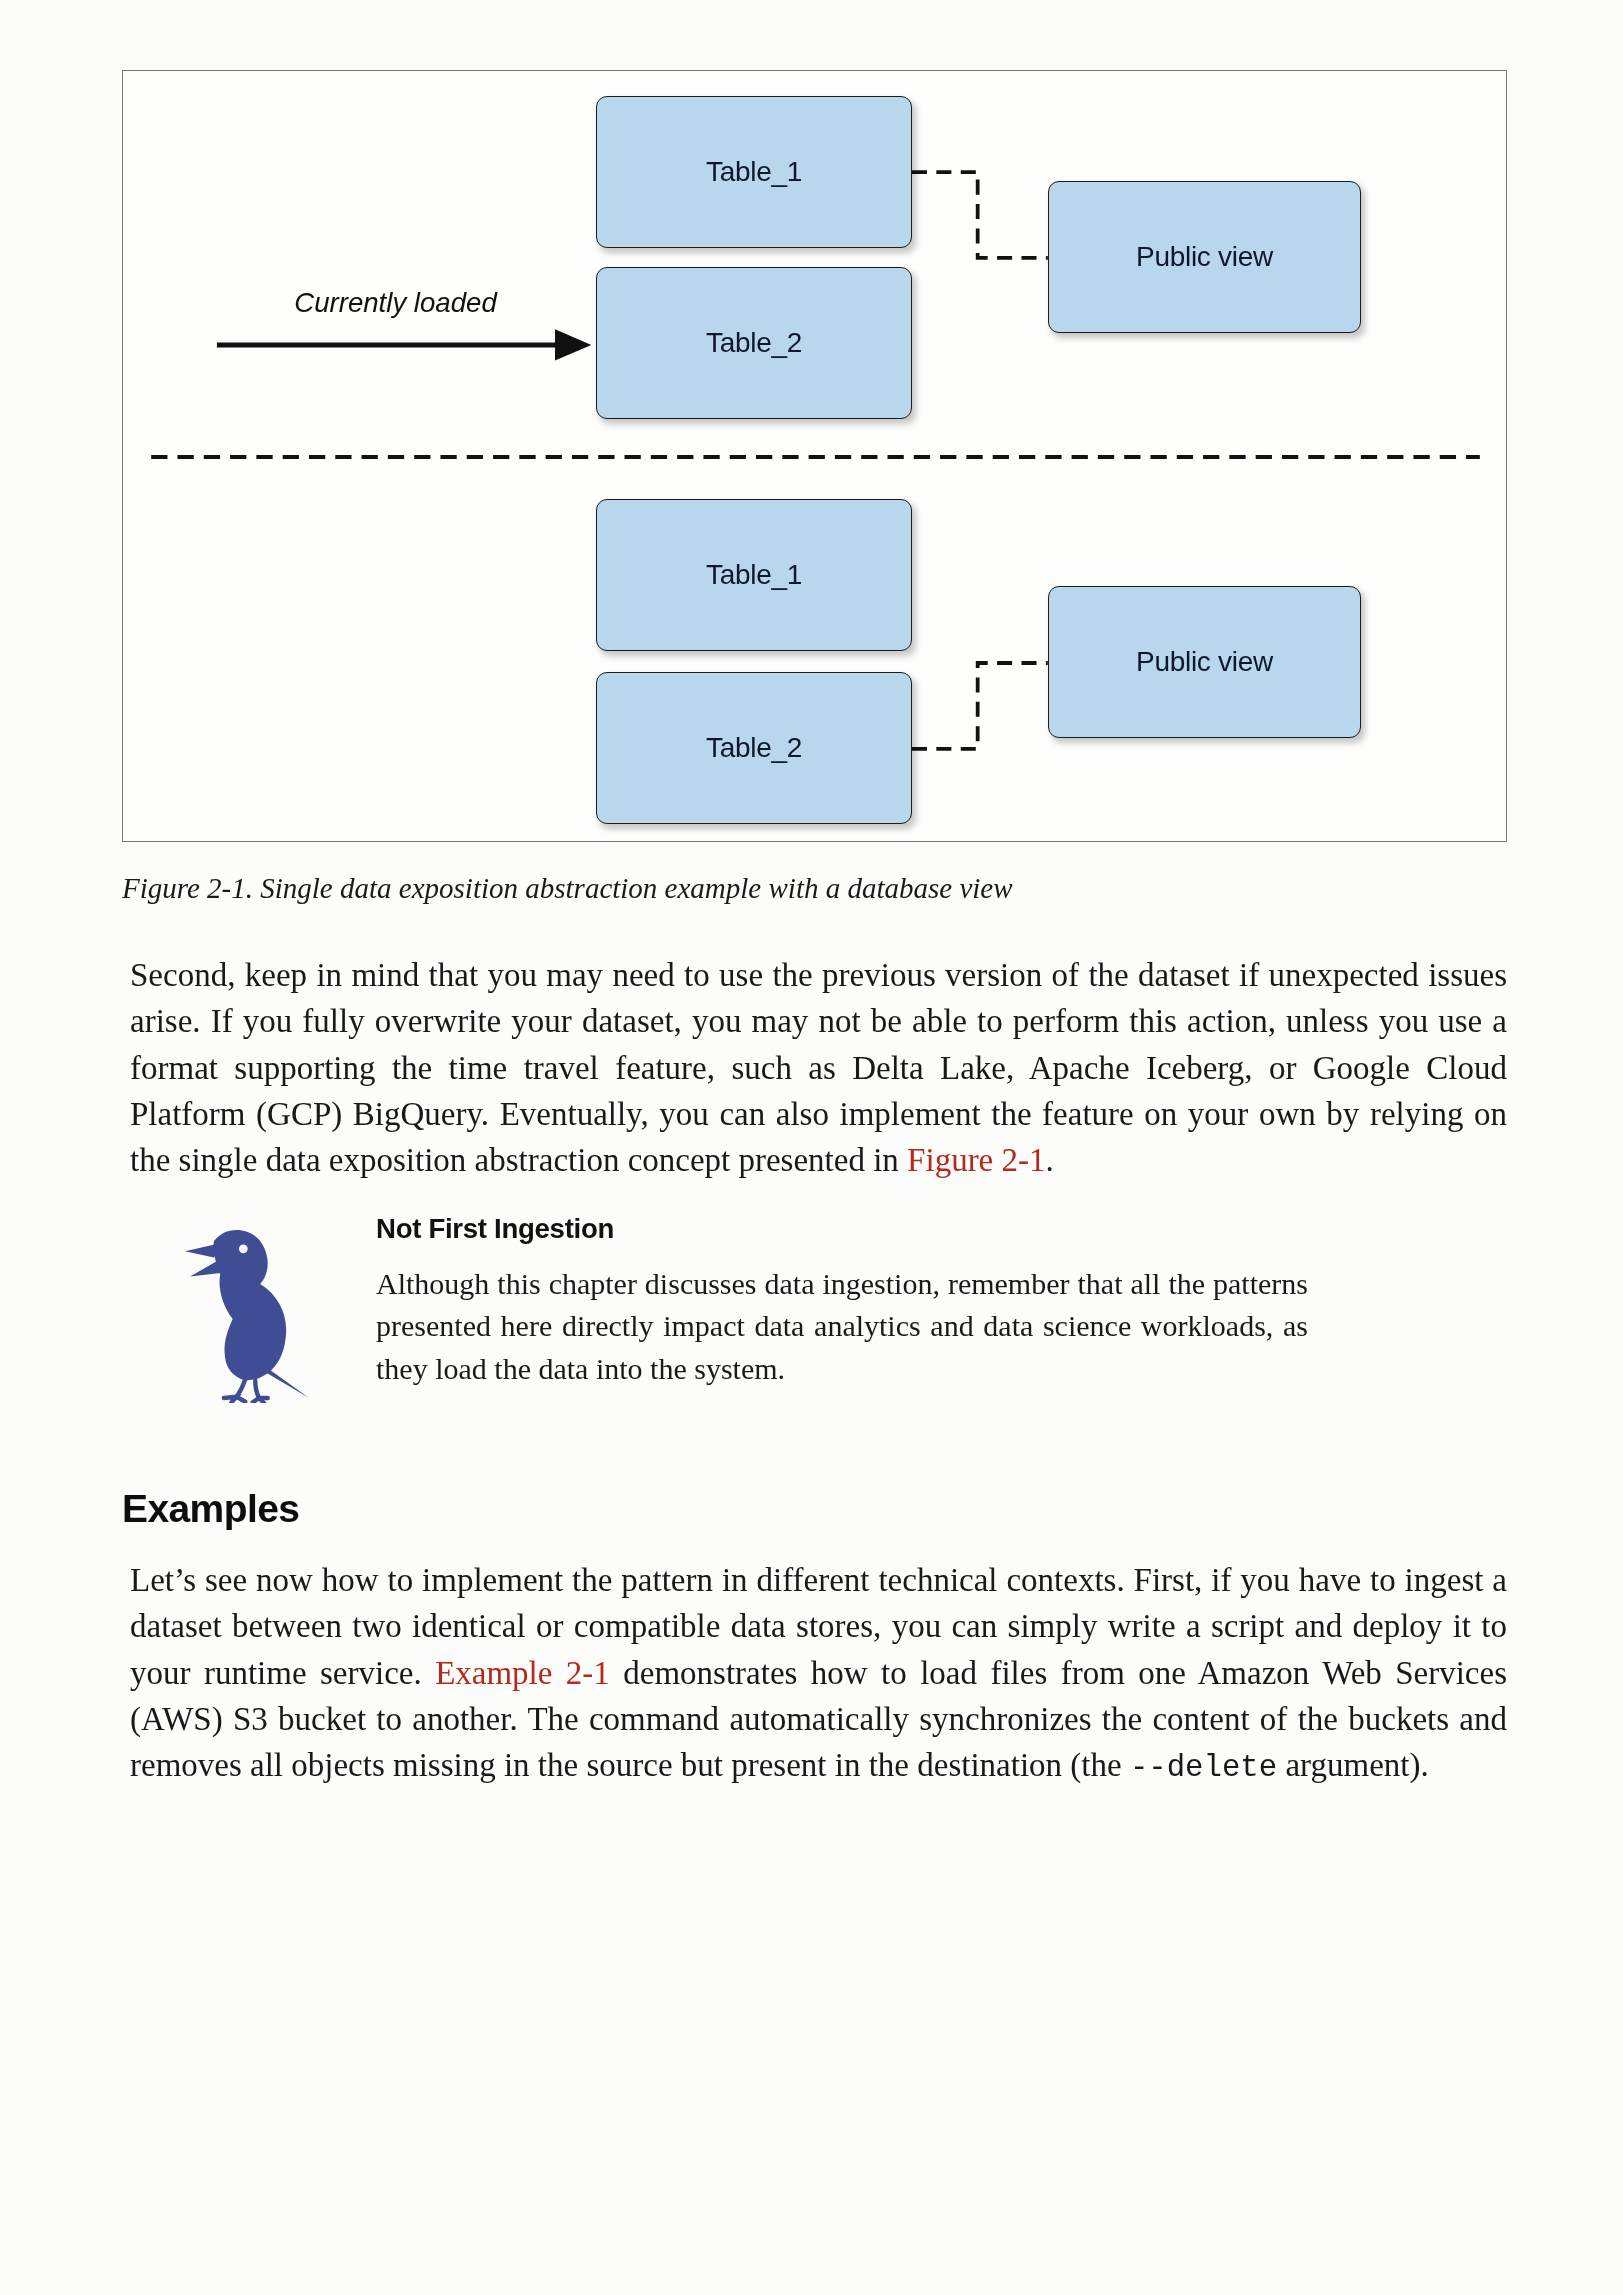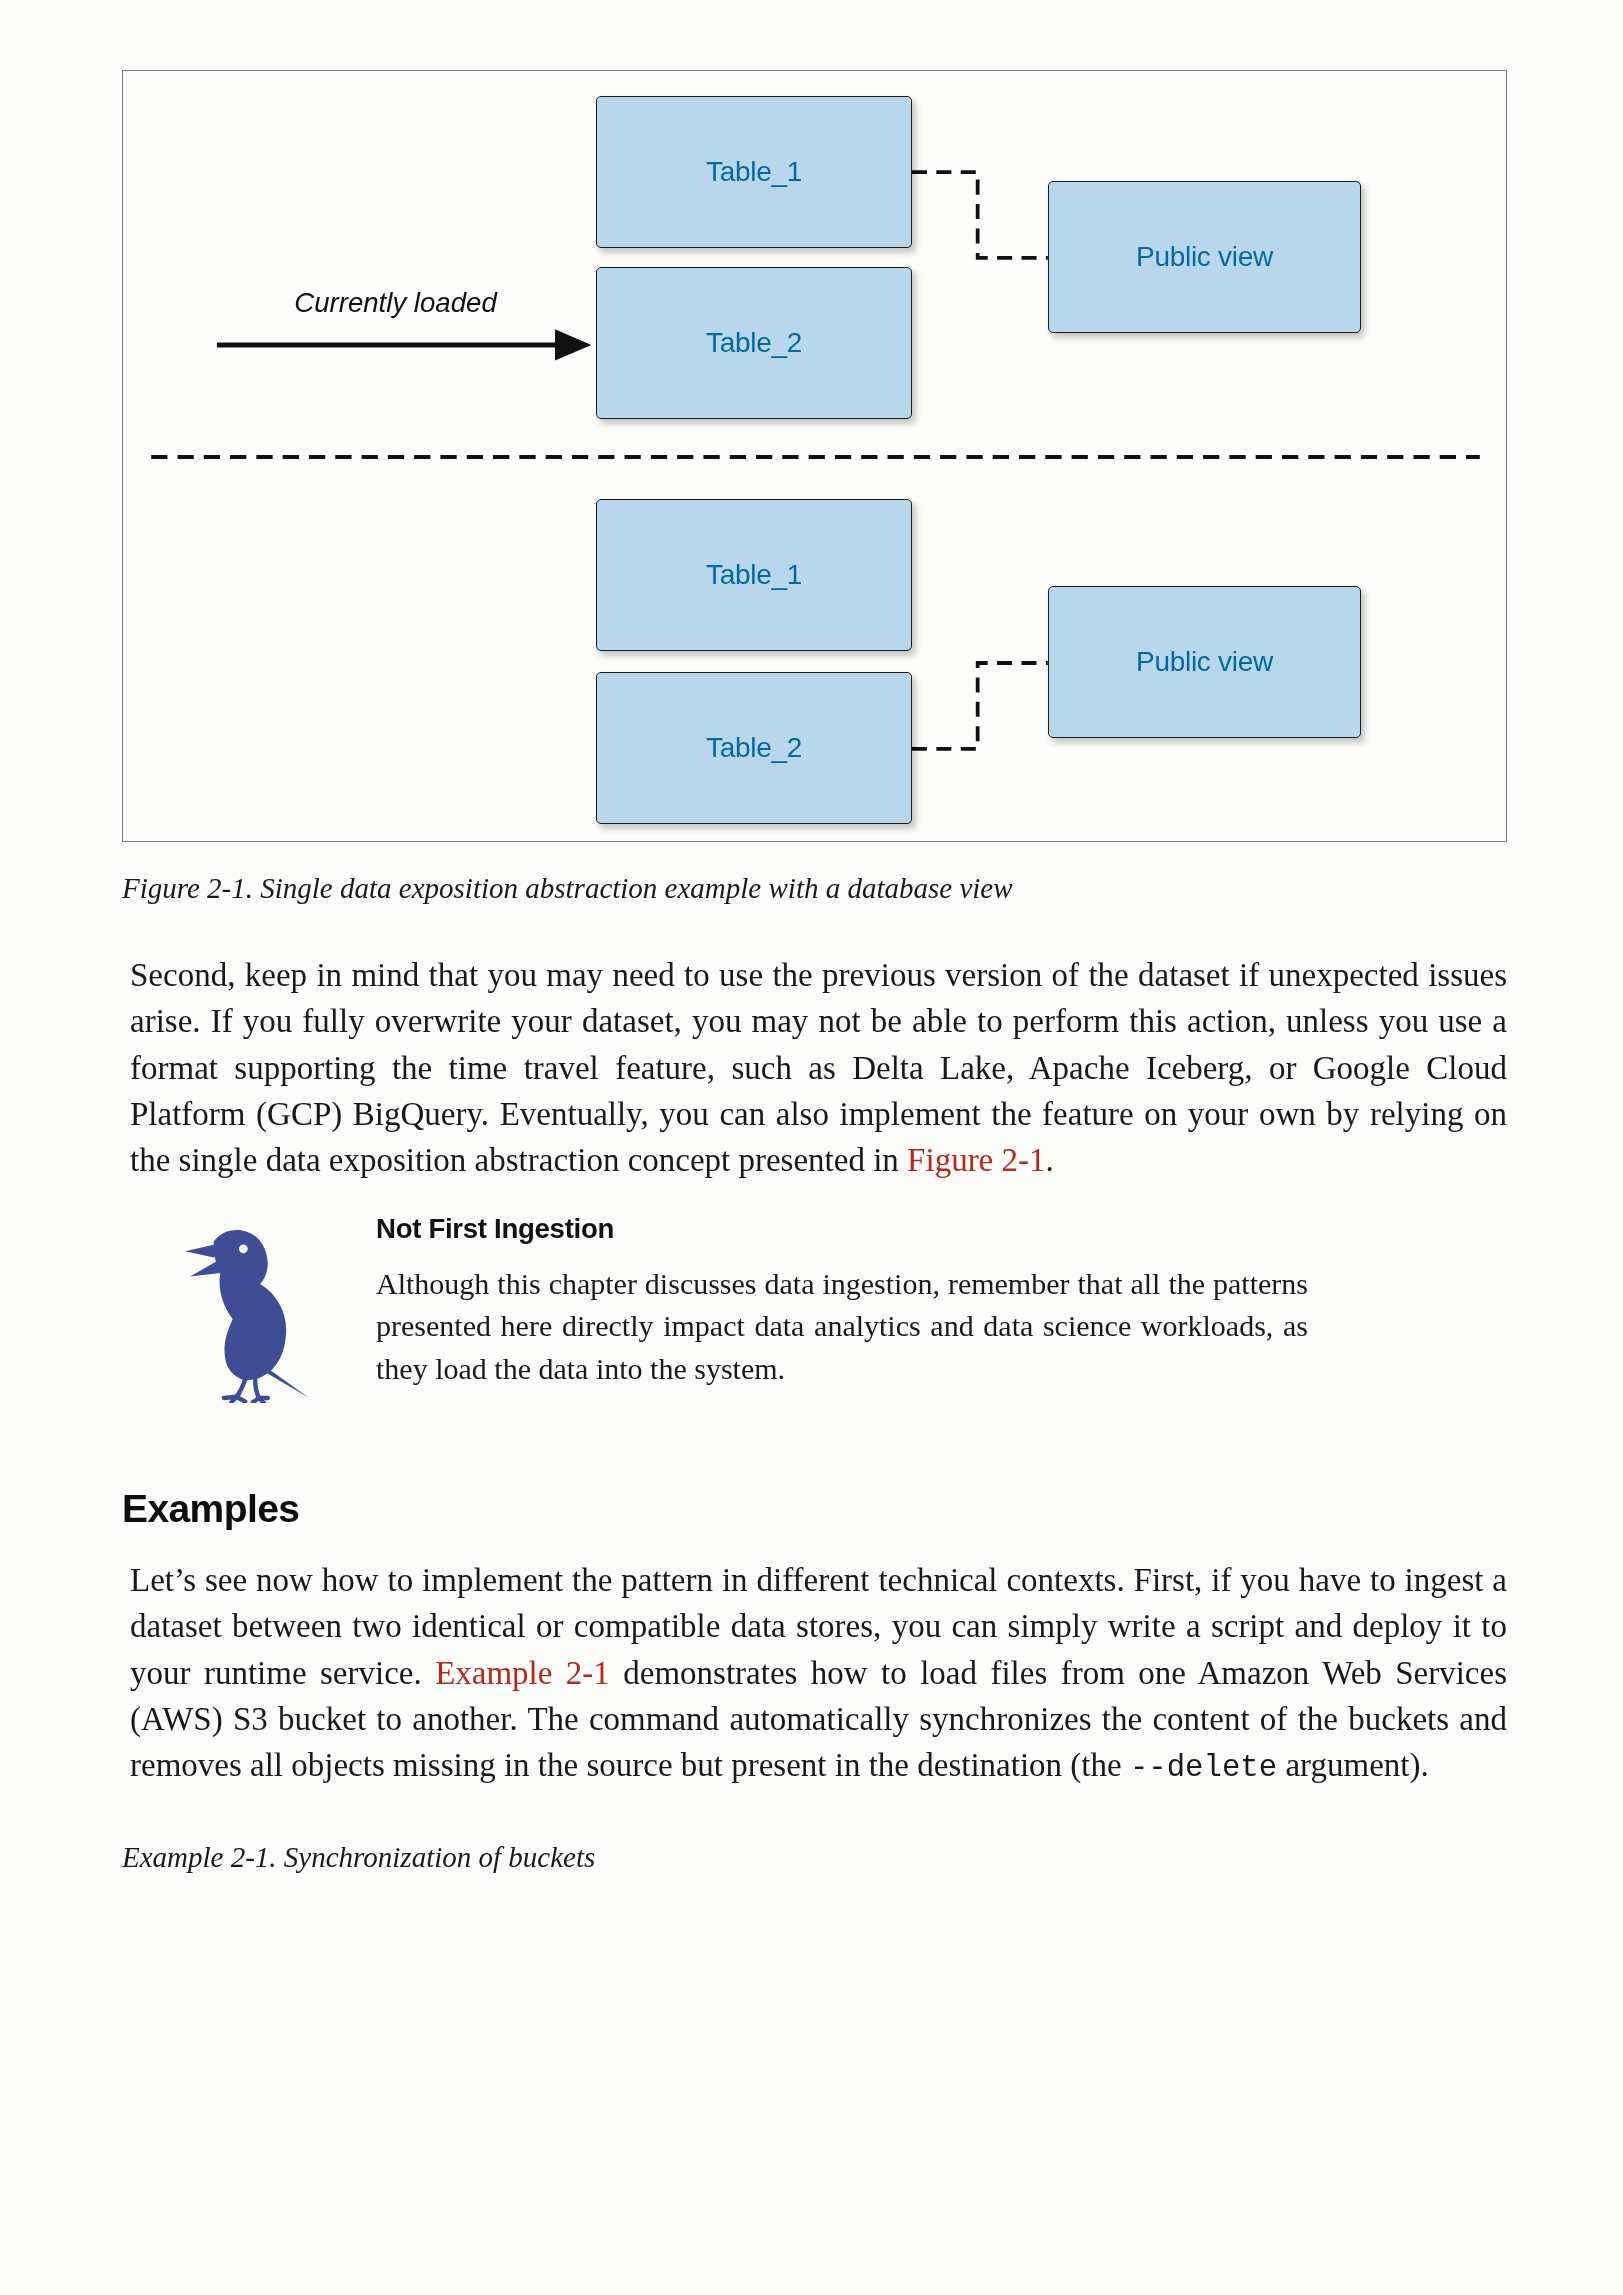--- a/index.html
+++ b/index.html
@@ -27,11 +27,11 @@
     width:316px; height:152px;
     background:var(--box-blue, #b9d7ec);
     border:1.9px solid #1c1c1c;
-    border-radius:5px;
+    border-radius:11px;
     display:flex; align-items:center; justify-content:center;
     font-family:"Liberation Sans", sans-serif;
     font-size:28px; font-weight:500; letter-spacing:-0.3px;
-    color:#0369a1;
+    color:#0f172a;
     box-shadow:3.8px 4.4px 6.3px rgba(0,0,0,0.22);
   }
   #t1-top { left:473px; top:25px; }

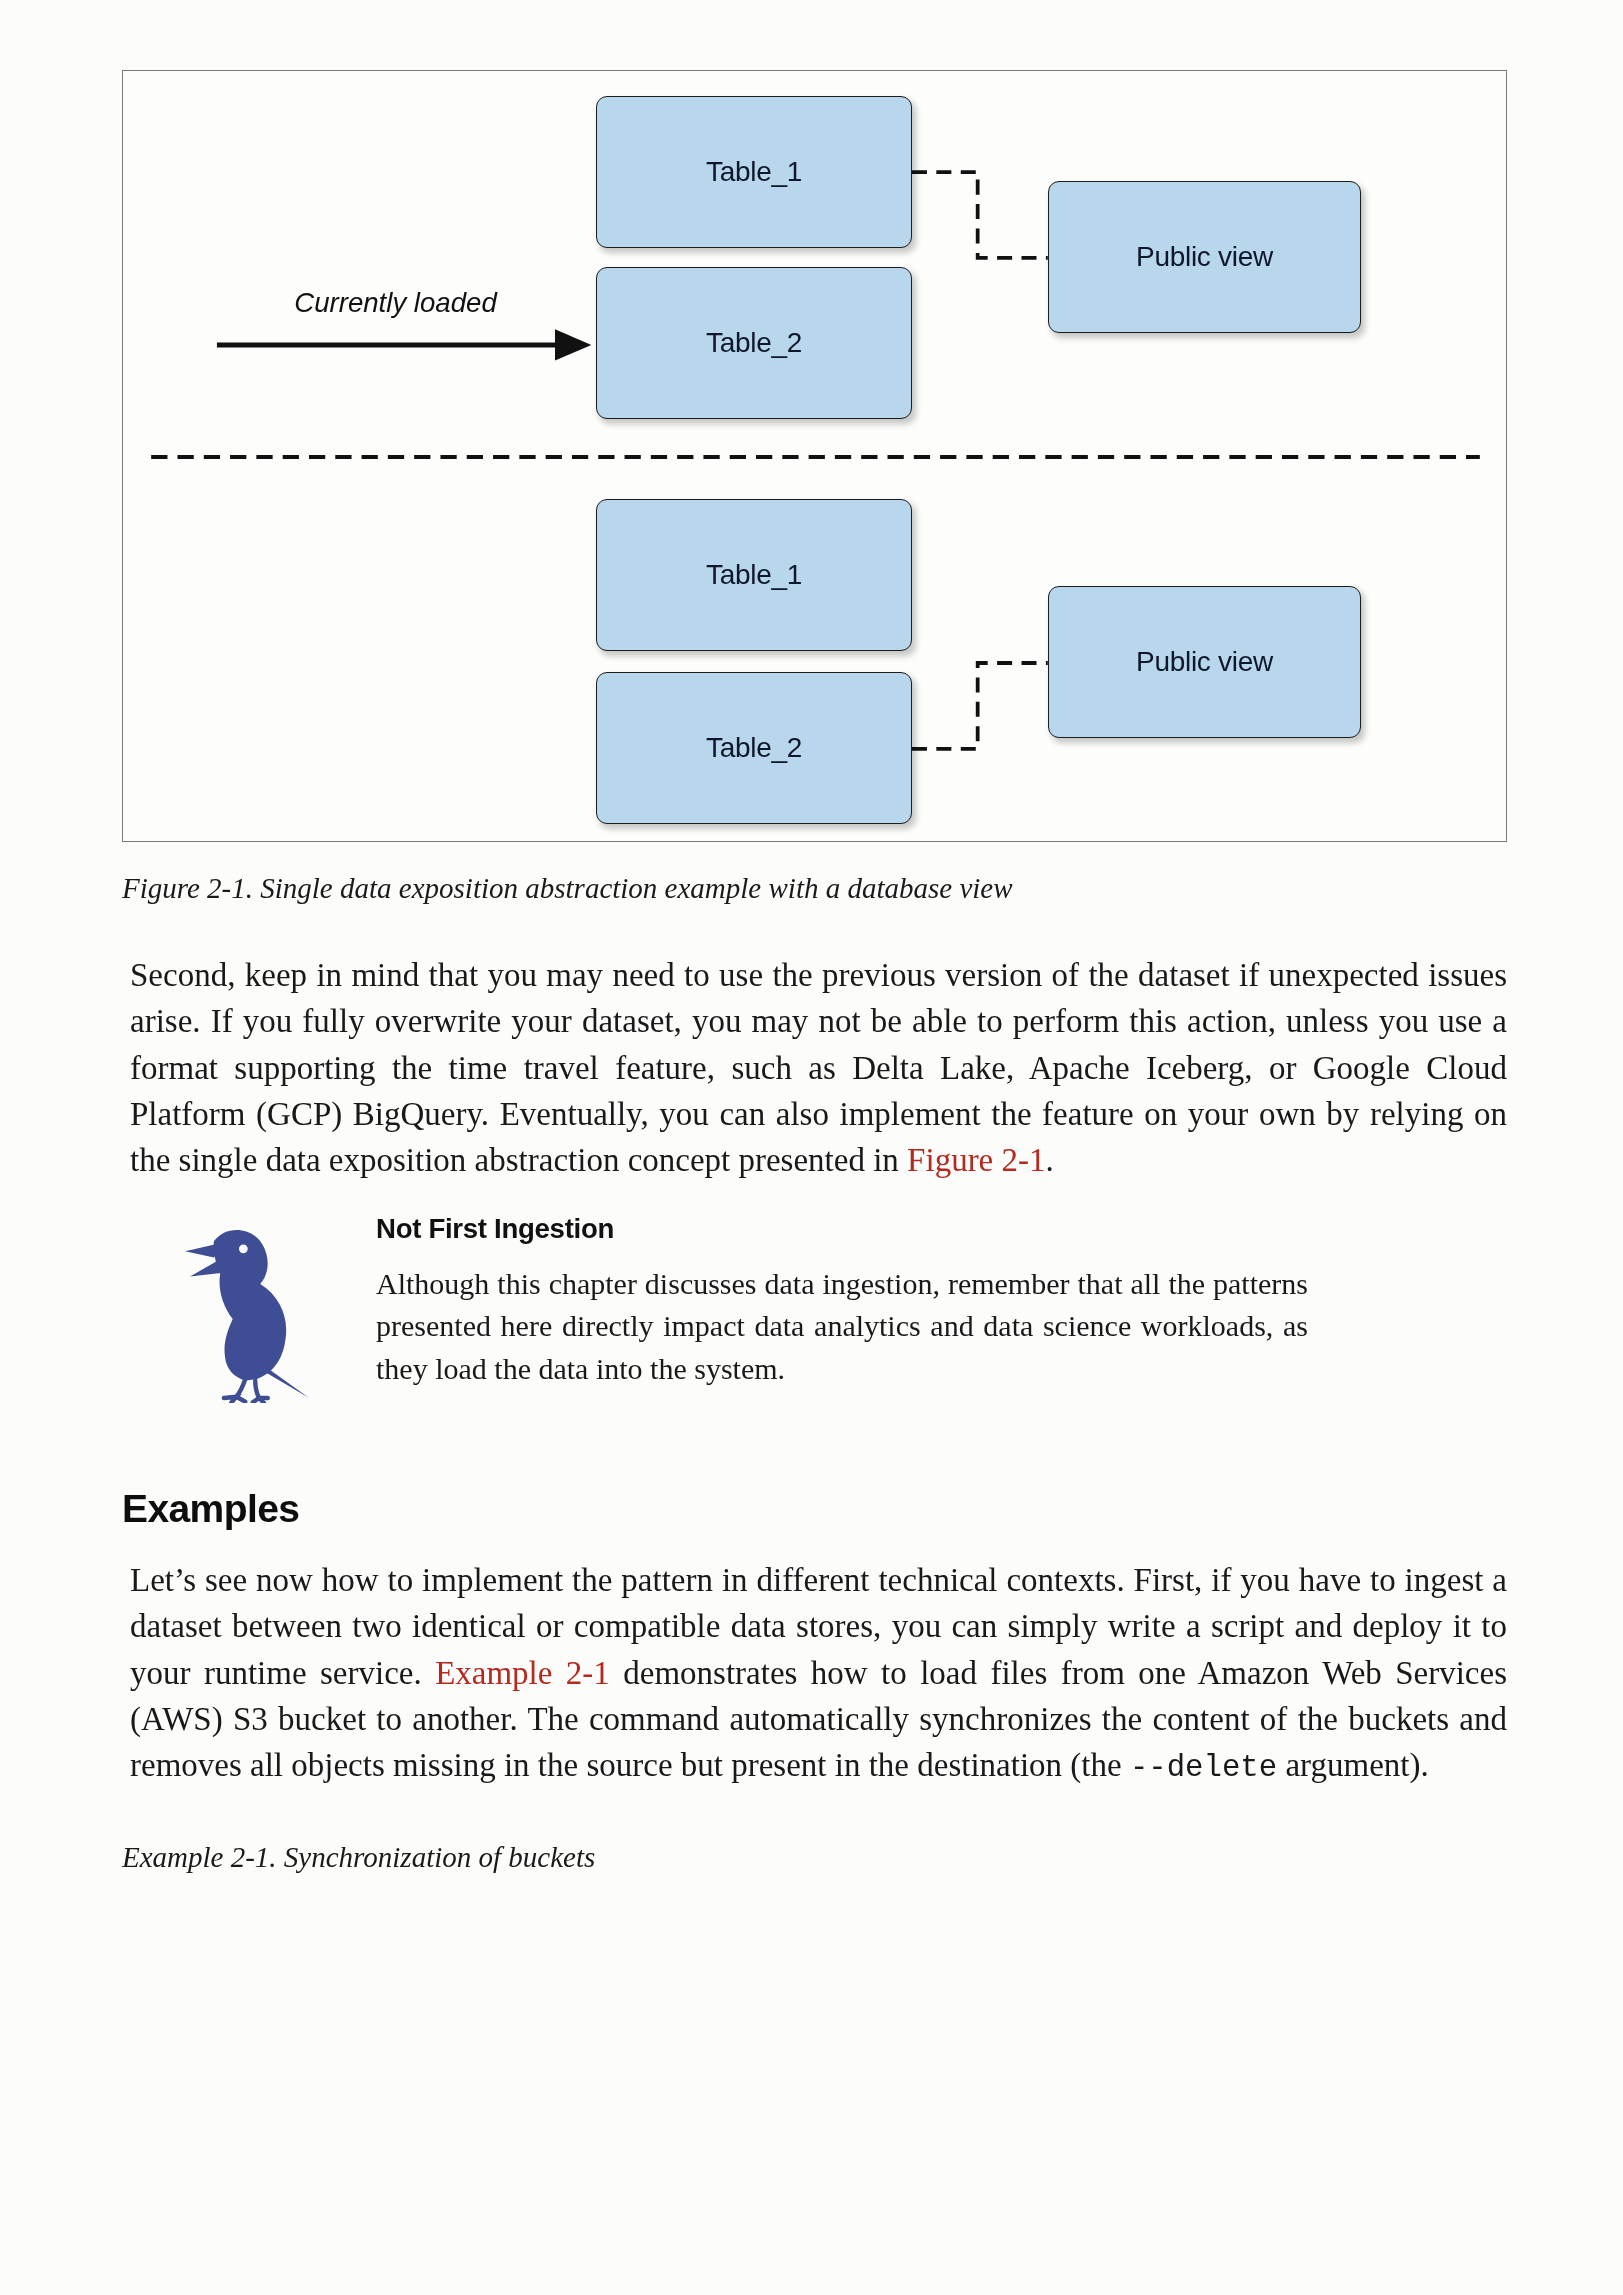--- a/index.html
+++ b/index.html
@@ -174,7 +174,6 @@
 
     <p class="body-para"><span>Let’s see now how to implement the pattern in different technical contexts. First, if you have to ingest a dataset between two identical or compatible data stores, you can simply write a script and deploy it to your runtime service. </span><a class="xref">Example 2-1</a><span> demonstrates how to load files from one Amazon Web Services (AWS) S3 bucket to another. The command automatically synchronizes the content of the buckets and removes all objects missing in the source but present in the destination (the </span><span class="inline-code">--delete</span><span> argument).</span></p>
 
-    <p class="example-caption">Example 2-1. Synchronization of buckets</p>
 
 
   </div>

